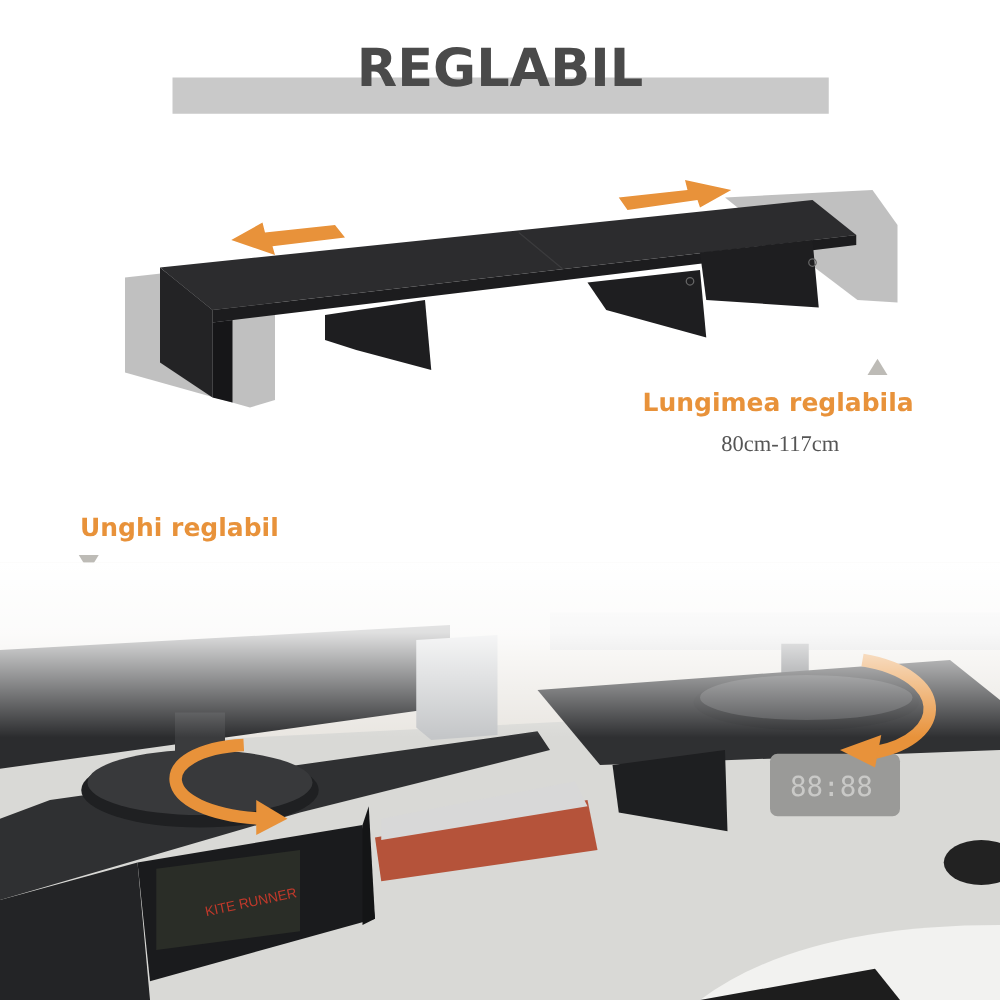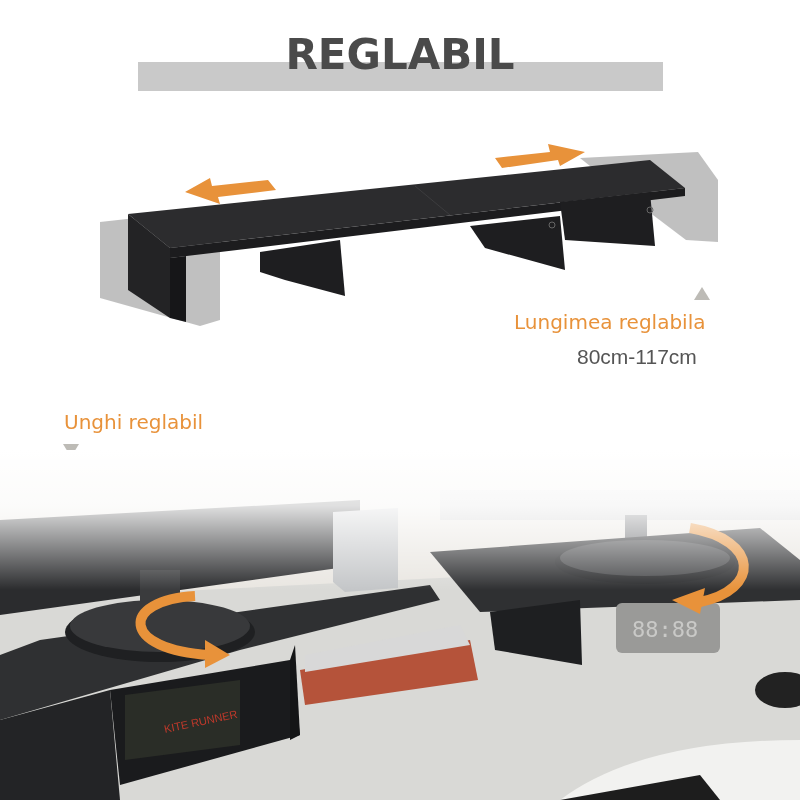--- a/index.html
+++ b/index.html
@@ -7,7 +7,7 @@
   .abs{position:absolute;}
   .title-bar{left:138px;top:62px;width:525px;height:29px;background:#c9c9c9;}
   .title{left:0;top:30px;width:800px;text-align:center;font-size:42px;font-weight:bold;color:#4a4a4a;letter-spacing:0px;font-family:"DejaVu Sans",sans-serif;}
-  .label-orange{color:#e8923a;font-weight:normal;font-family:"DejaVu Sans",sans-serif;}
+  .label-orange{color:#e8923a;font-weight:bold;font-family:"DejaVu Sans",sans-serif;}
   .len-label{left:514px;top:310px;font-size:20px;}
   .len-value{left:577px;top:345px;font-size:21px;color:#555;font-family:Liberation Sans, sans-serif;}
   .angle-label{left:64px;top:410px;font-size:20px;text-align:right;}

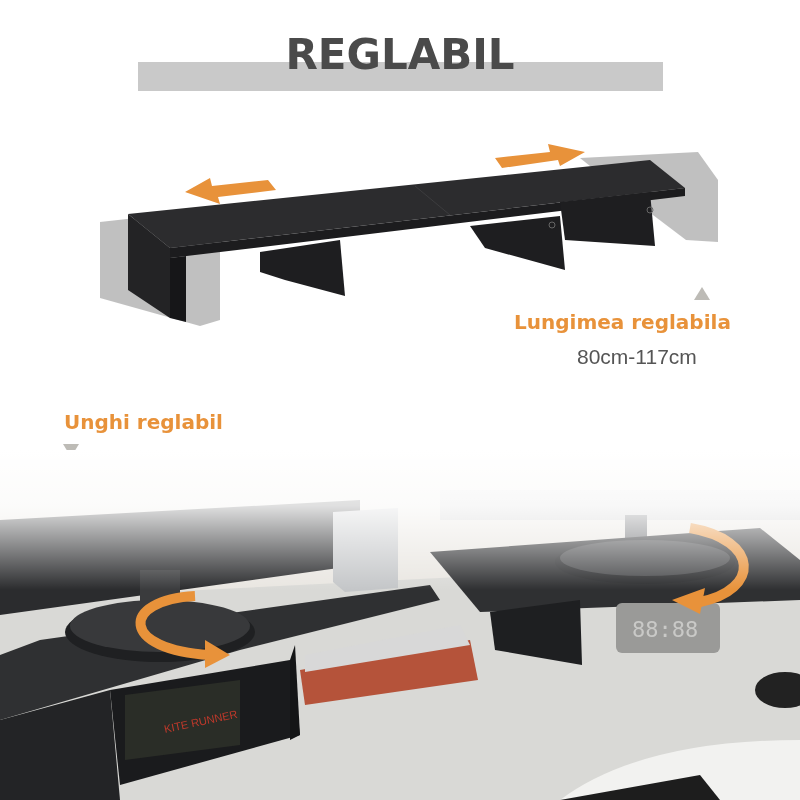--- a/index.html
+++ b/index.html
@@ -9,7 +9,7 @@
   .title{left:0;top:30px;width:800px;text-align:center;font-size:42px;font-weight:bold;color:#4a4a4a;letter-spacing:0px;font-family:"DejaVu Sans",sans-serif;}
   .label-orange{color:#e8923a;font-weight:bold;font-family:"DejaVu Sans",sans-serif;}
   .len-label{left:514px;top:310px;font-size:20px;}
-  .len-value{left:577px;top:345px;font-size:21px;color:#555;font-family:Liberation Sans, sans-serif;}
+  .len-value{left:577px;top:345px;font-size:18px;color:#555;font-family:Liberation Serif, serif;}
   .angle-label{left:64px;top:410px;font-size:20px;text-align:right;}
   .tri-up{left:694px;top:287px;width:0;height:0;border-left:8px solid transparent;border-right:8px solid transparent;border-bottom:13px solid #bdbbb6;}
   .tri-down{left:63px;top:444px;width:0;height:0;border-left:8px solid transparent;border-right:8px solid transparent;border-top:13px solid #bdbbb6;}

